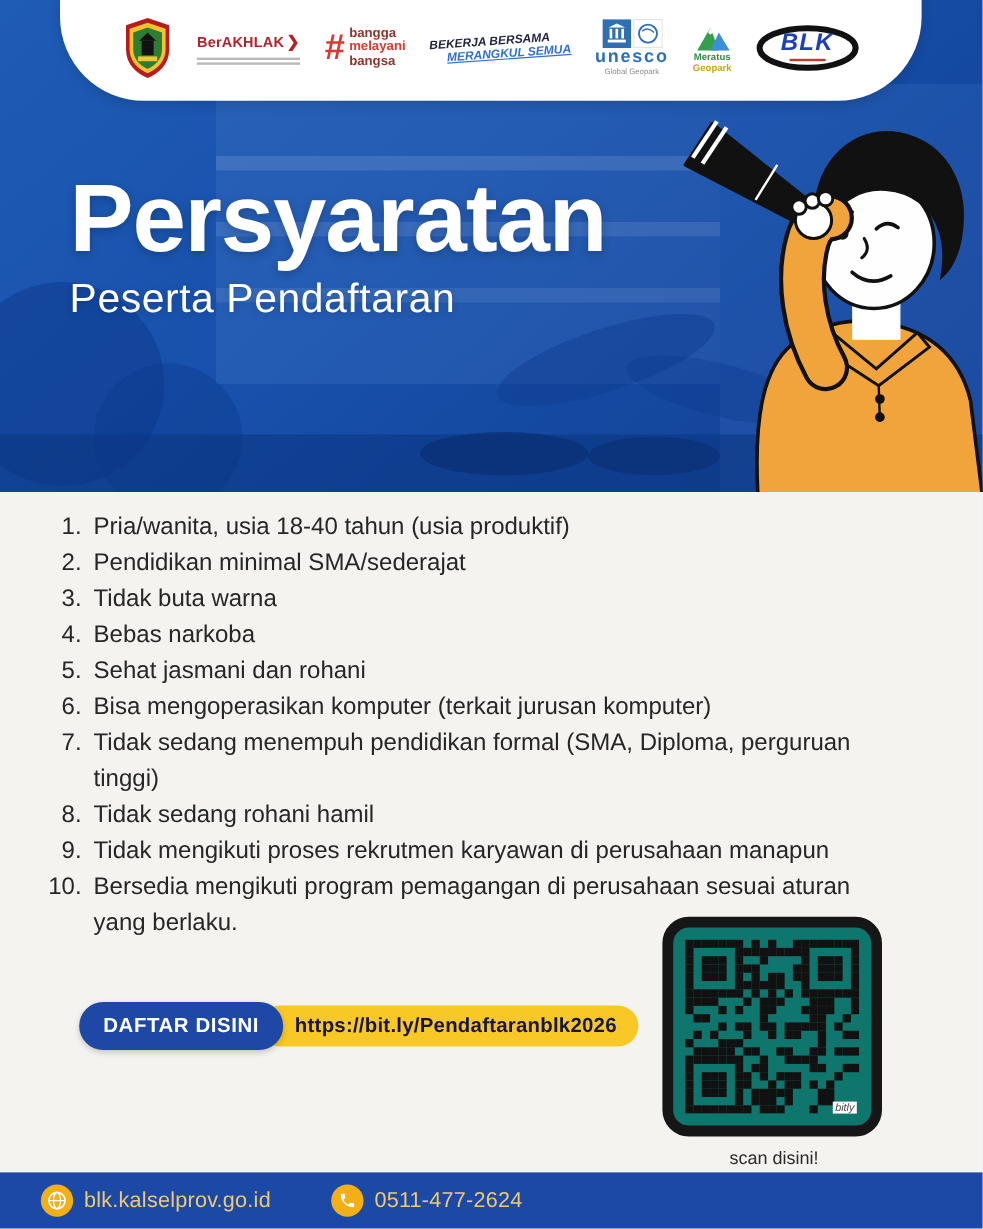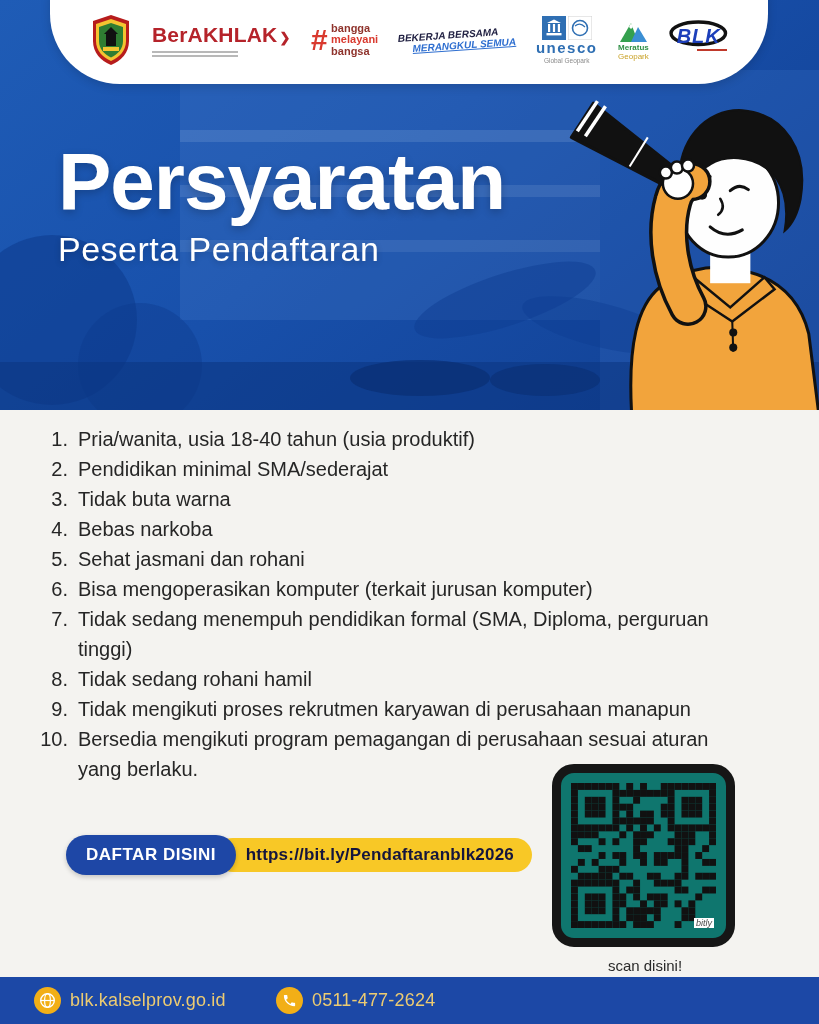--- a/index.html
+++ b/index.html
@@ -24,7 +24,7 @@
   .crest svg { display:block; }
   
   .berakhlak { align-items:flex-start; }
-  .berakhlak .word { font-size:21px; font-weight:800; color:#b5232a; letter-spacing:.2px; white-space:nowrap; }
+  .berakhlak .word { font-size:12px; font-weight:800; color:#b5232a; letter-spacing:.2px; white-space:nowrap; }
   .berakhlak .swoosh { color:#b5232a; font-weight:800; font-size:13px; margin-left:2px; }
   .berakhlak .bars { margin-top:2px; width:86px; }
   .berakhlak .bars i { display:block; height:2px; background:#b8b8b8; margin-top:2px; }

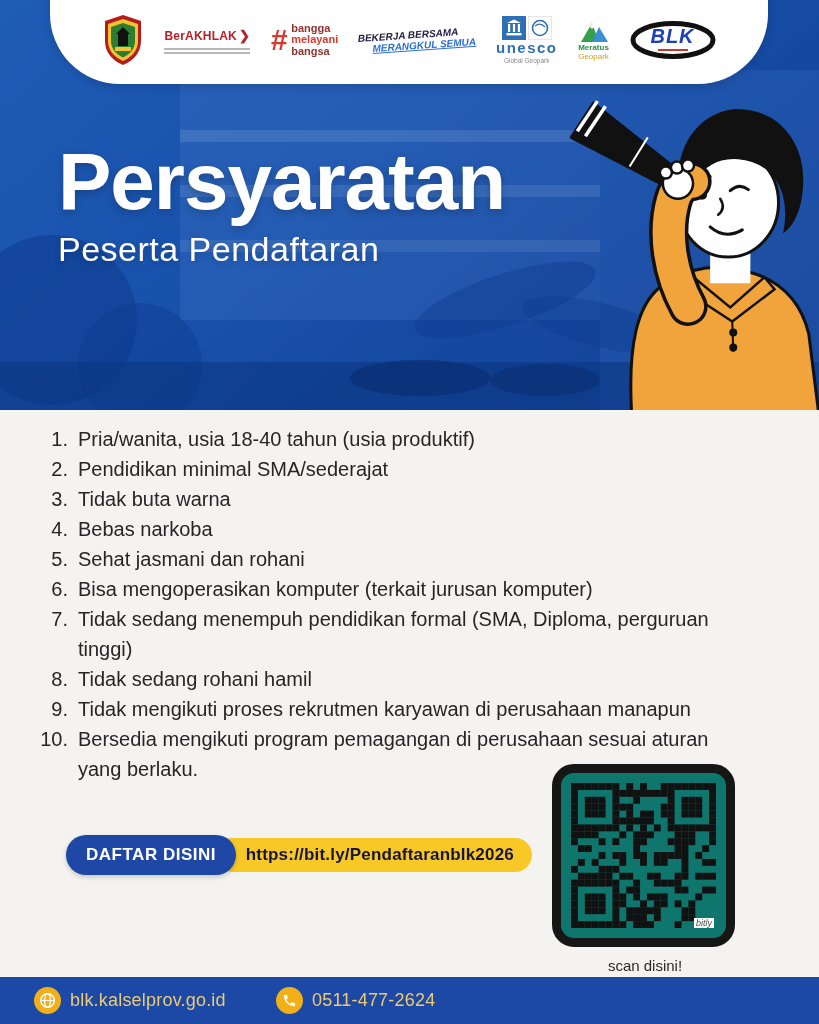--- a/index.html
+++ b/index.html
@@ -45,7 +45,7 @@
   .unesco .sub { font-size:6.5px; color:#8a8a8a; }
   
   .meratus .t1 { font-size:8px; font-weight:700; color:#2e8f45; line-height:1.1; }
-  .meratus .t2 { font-size:8px; font-weight:400; color:#c9a227; line-height:1.1; }
+  .meratus .t2 { font-size:8px; font-weight:700; color:#c9a227; line-height:1.1; }
   
   .blk-logo { position:relative; width:86px; height:42px; }
   .blk-logo svg { position:absolute; inset:0; }

